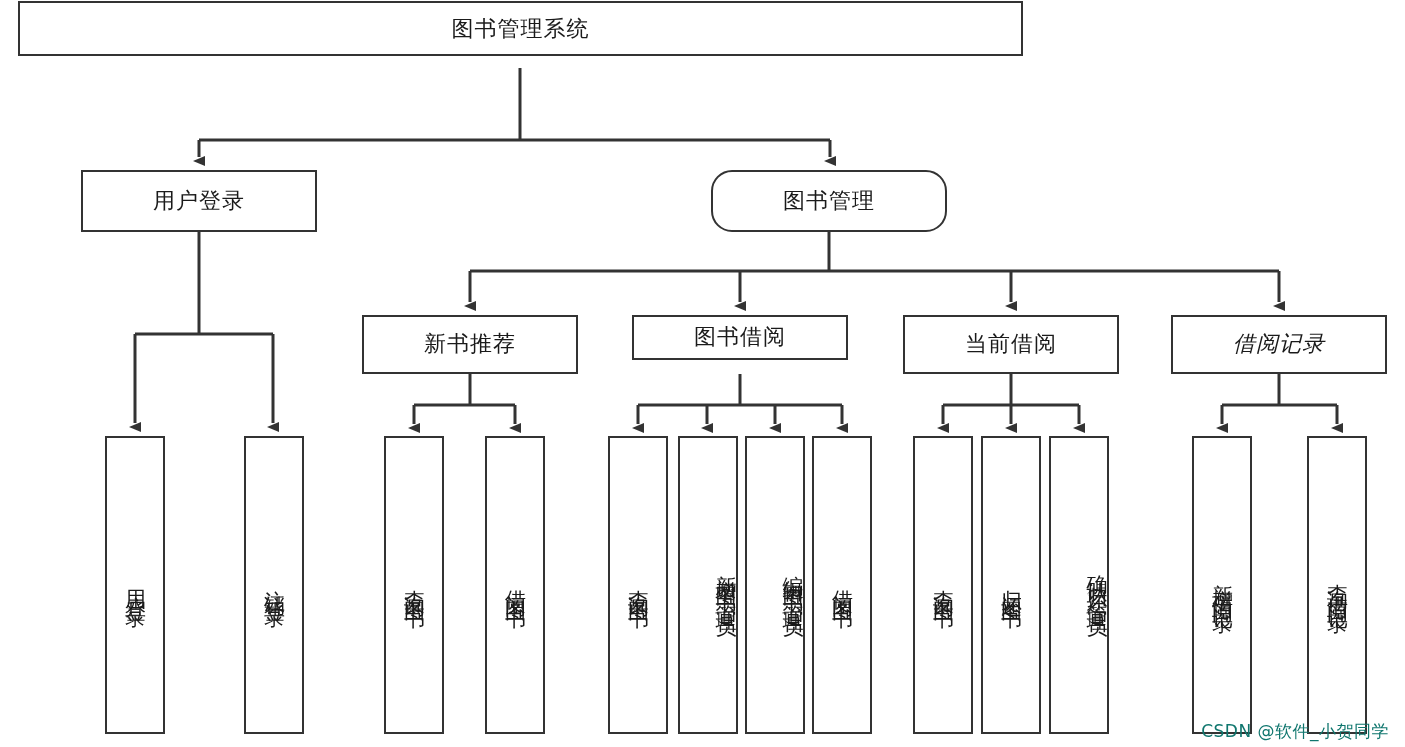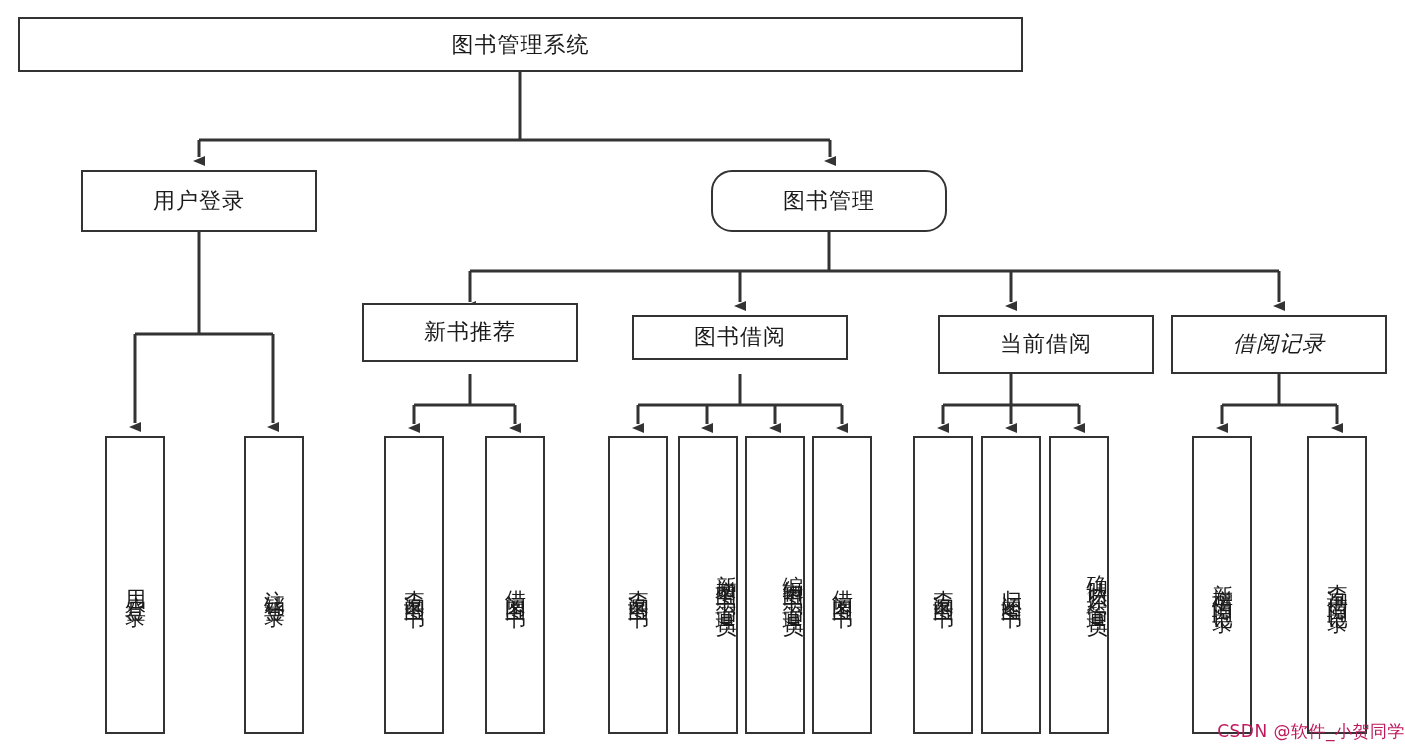--- a/index.html
+++ b/index.html
@@ -123,7 +123,7 @@
     </g>
   </svg>
 
-  <div class="node root" style="left:18px;top:17px;width:1005px;height:55px;font-family:Liberation Serif, serif;">
+  <div class="node root" style="left:18px;top:1px;width:1005px;height:55px;font-family:Liberation Serif, serif;">
     <span class="label">图书管理系统</span>
   </div>
 

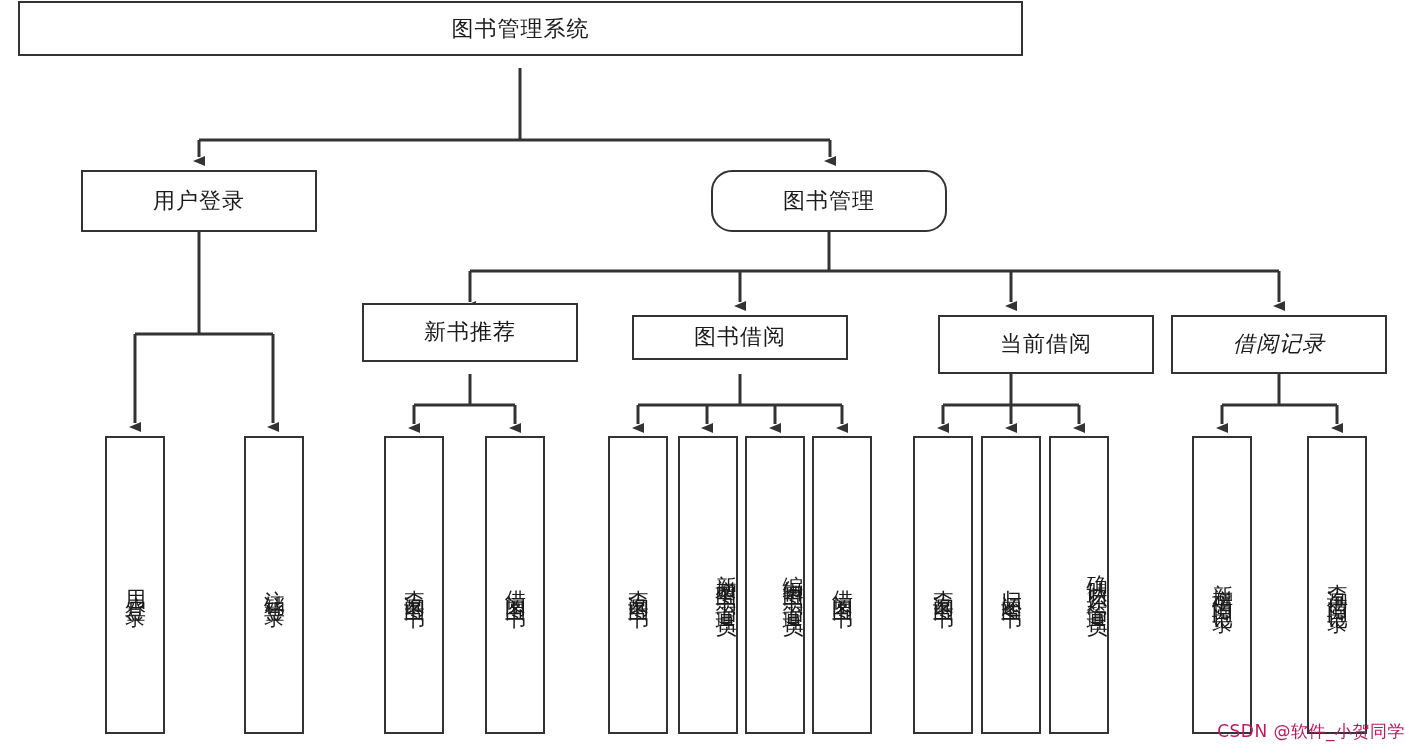--- a/index.html
+++ b/index.html
@@ -134,7 +134,7 @@
     <span class="label">图书管理</span>
   </div>
 
-  <div class="node h" style="left:362px;top:303px;width:216px;height:59px;font-family:Liberation Serif, serif;">
+  <div class="node h" style="left:362px;top:315px;width:216px;height:59px;font-family:Liberation Serif, serif;">
     <span class="label">新书推荐</span>
   </div>
   <div class="node h" style="left:632px;top:315px;width:216px;height:45px;">

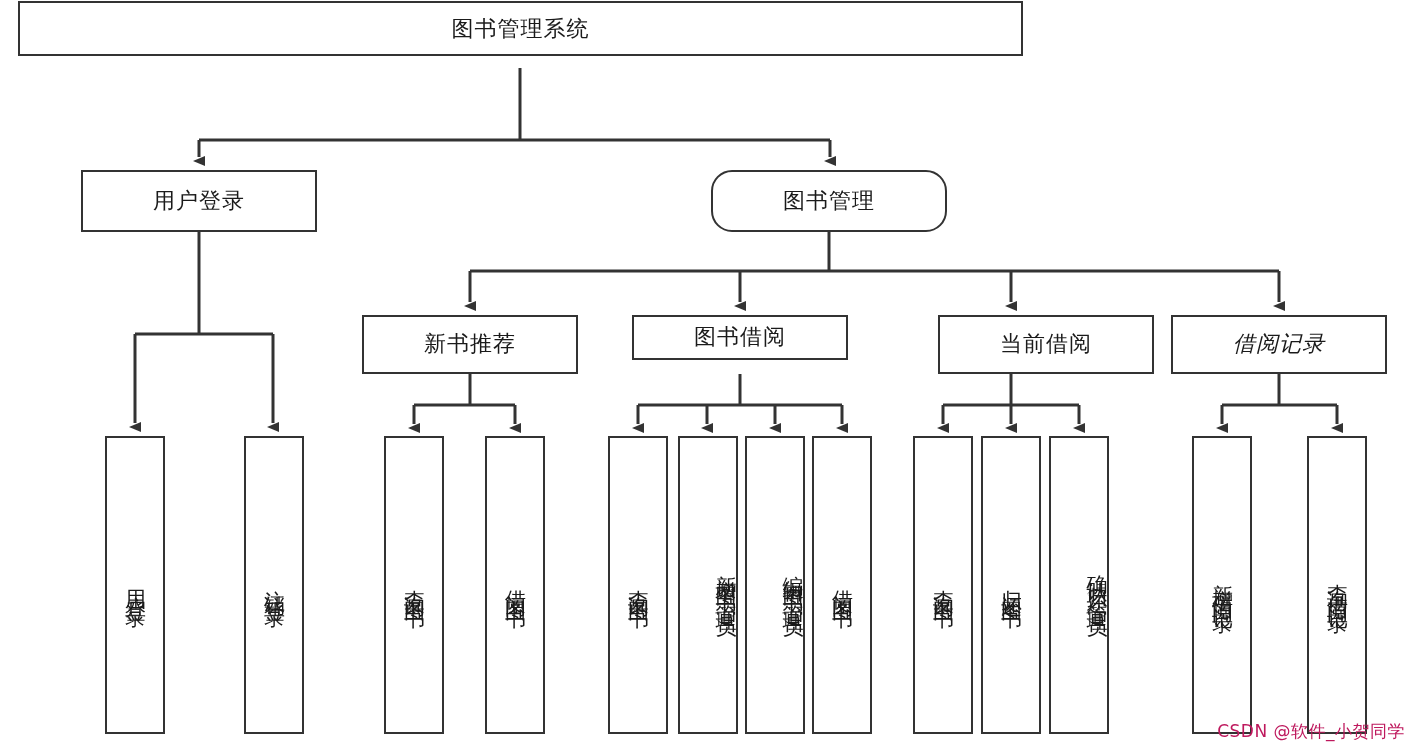--- a/index.html
+++ b/index.html
@@ -140,7 +140,7 @@
   <div class="node h" style="left:632px;top:315px;width:216px;height:45px;">
     <span class="label">图书借阅</span>
   </div>
-  <div class="node h" style="left:938px;top:315px;width:216px;height:59px;">
+  <div class="node h" style="left:903px;top:315px;width:216px;height:59px;">
     <span class="label">当前借阅</span>
   </div>
   <div class="node h" style="left:1171px;top:315px;width:216px;height:59px;font-style:italic;">

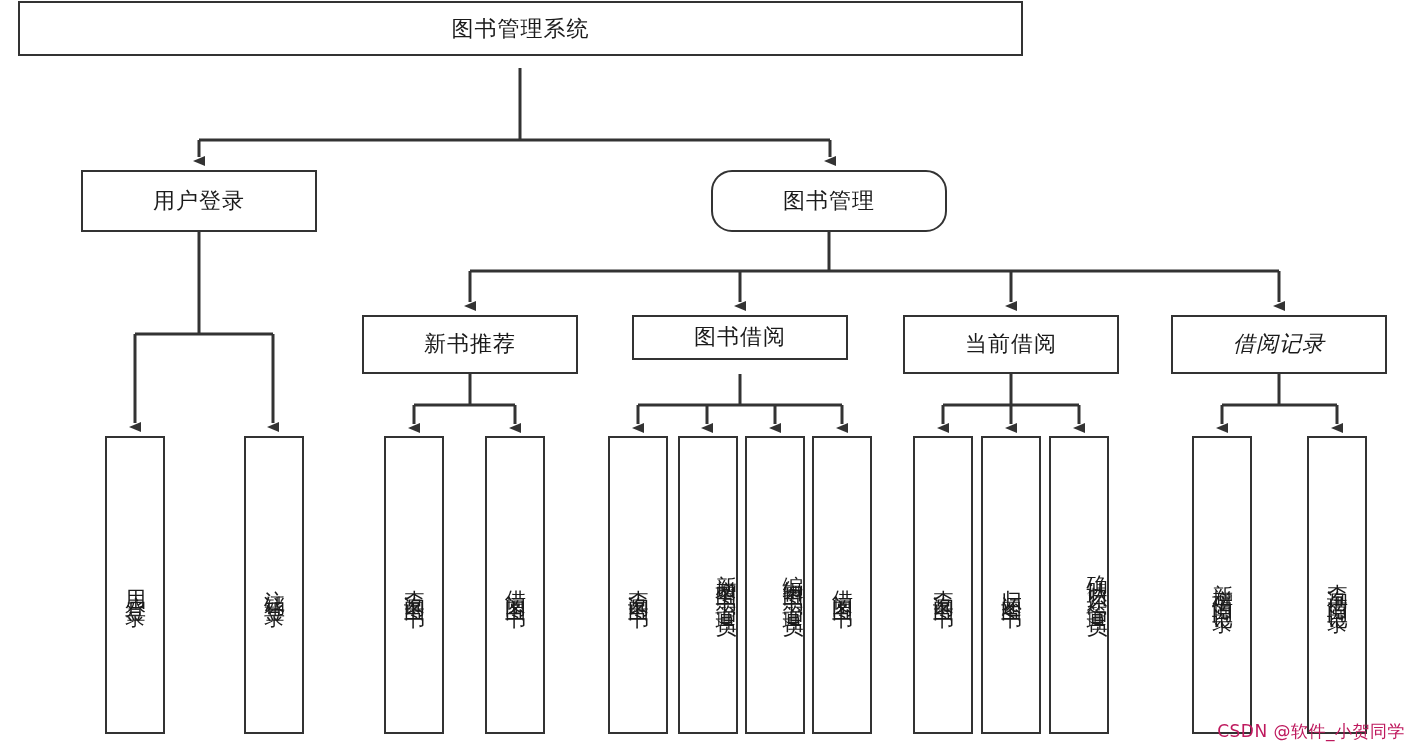--- a/index.html
+++ b/index.html
@@ -58,10 +58,10 @@
   }
   #watermark{
     position:absolute;
-    right:0;
+    right:16px;
     bottom:4px;
     font-size:17px;
-    color:#be185d;
+    color:#0f766e;
     letter-spacing:0.5px;
     white-space:nowrap;
     user-select:none;

